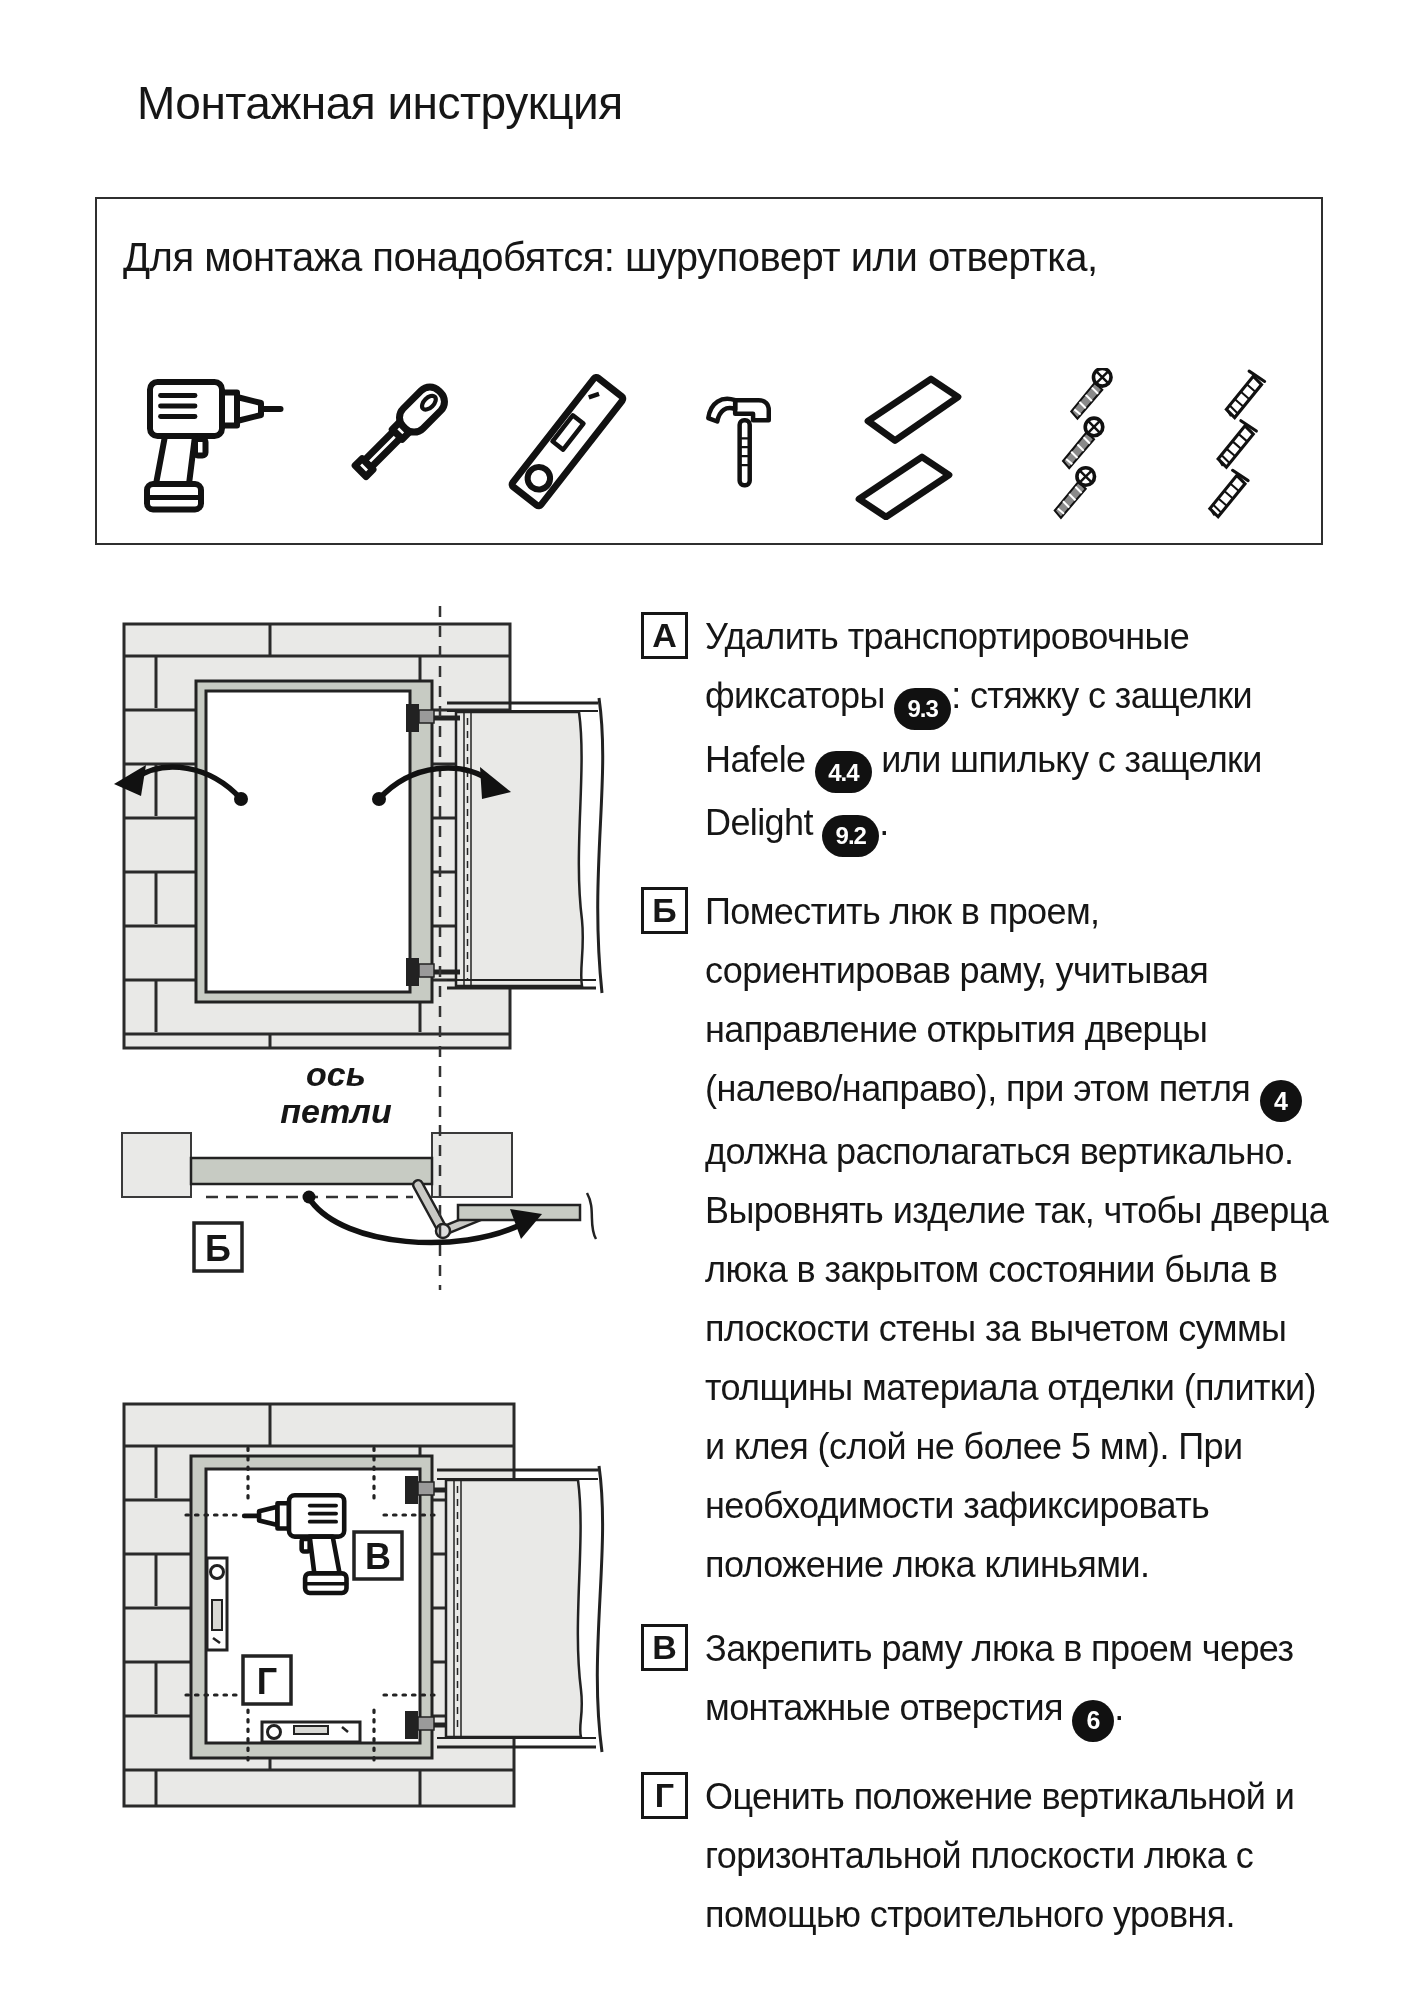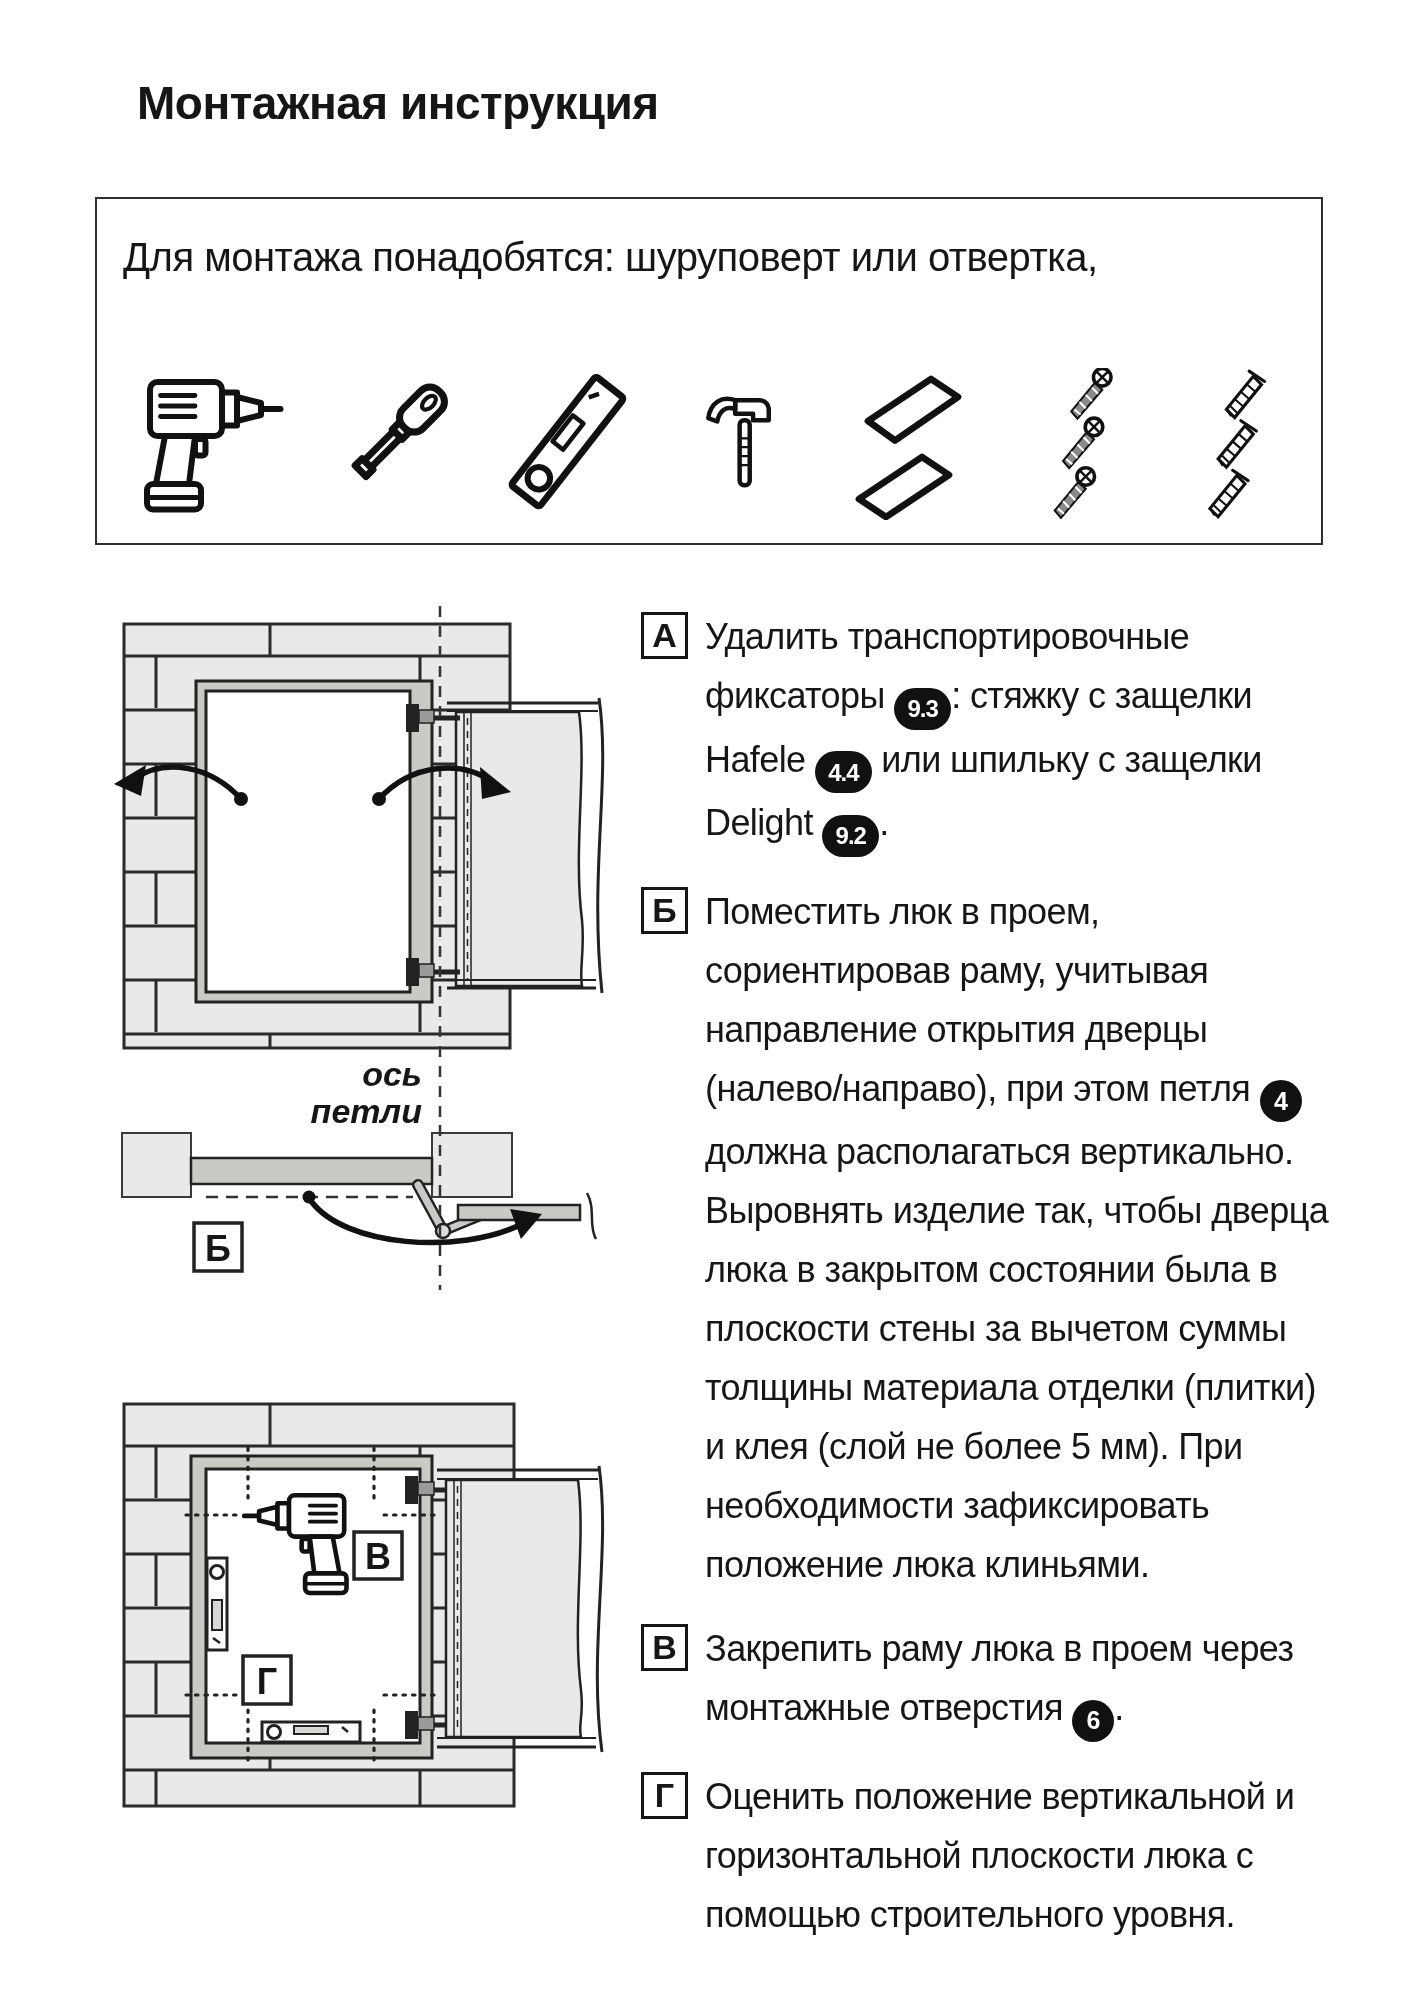--- a/index.html
+++ b/index.html
@@ -10,7 +10,7 @@
   }
   .page-title {
     position:absolute; left:137px; top:76px;
-    font-size:46px; font-weight:700; letter-spacing:-0.5px;
+    font-size:46px; font-weight:400; letter-spacing:-0.5px;
   }
   .tools-box {
     position:absolute; left:95px; top:197px; width:1228px; height:348px;

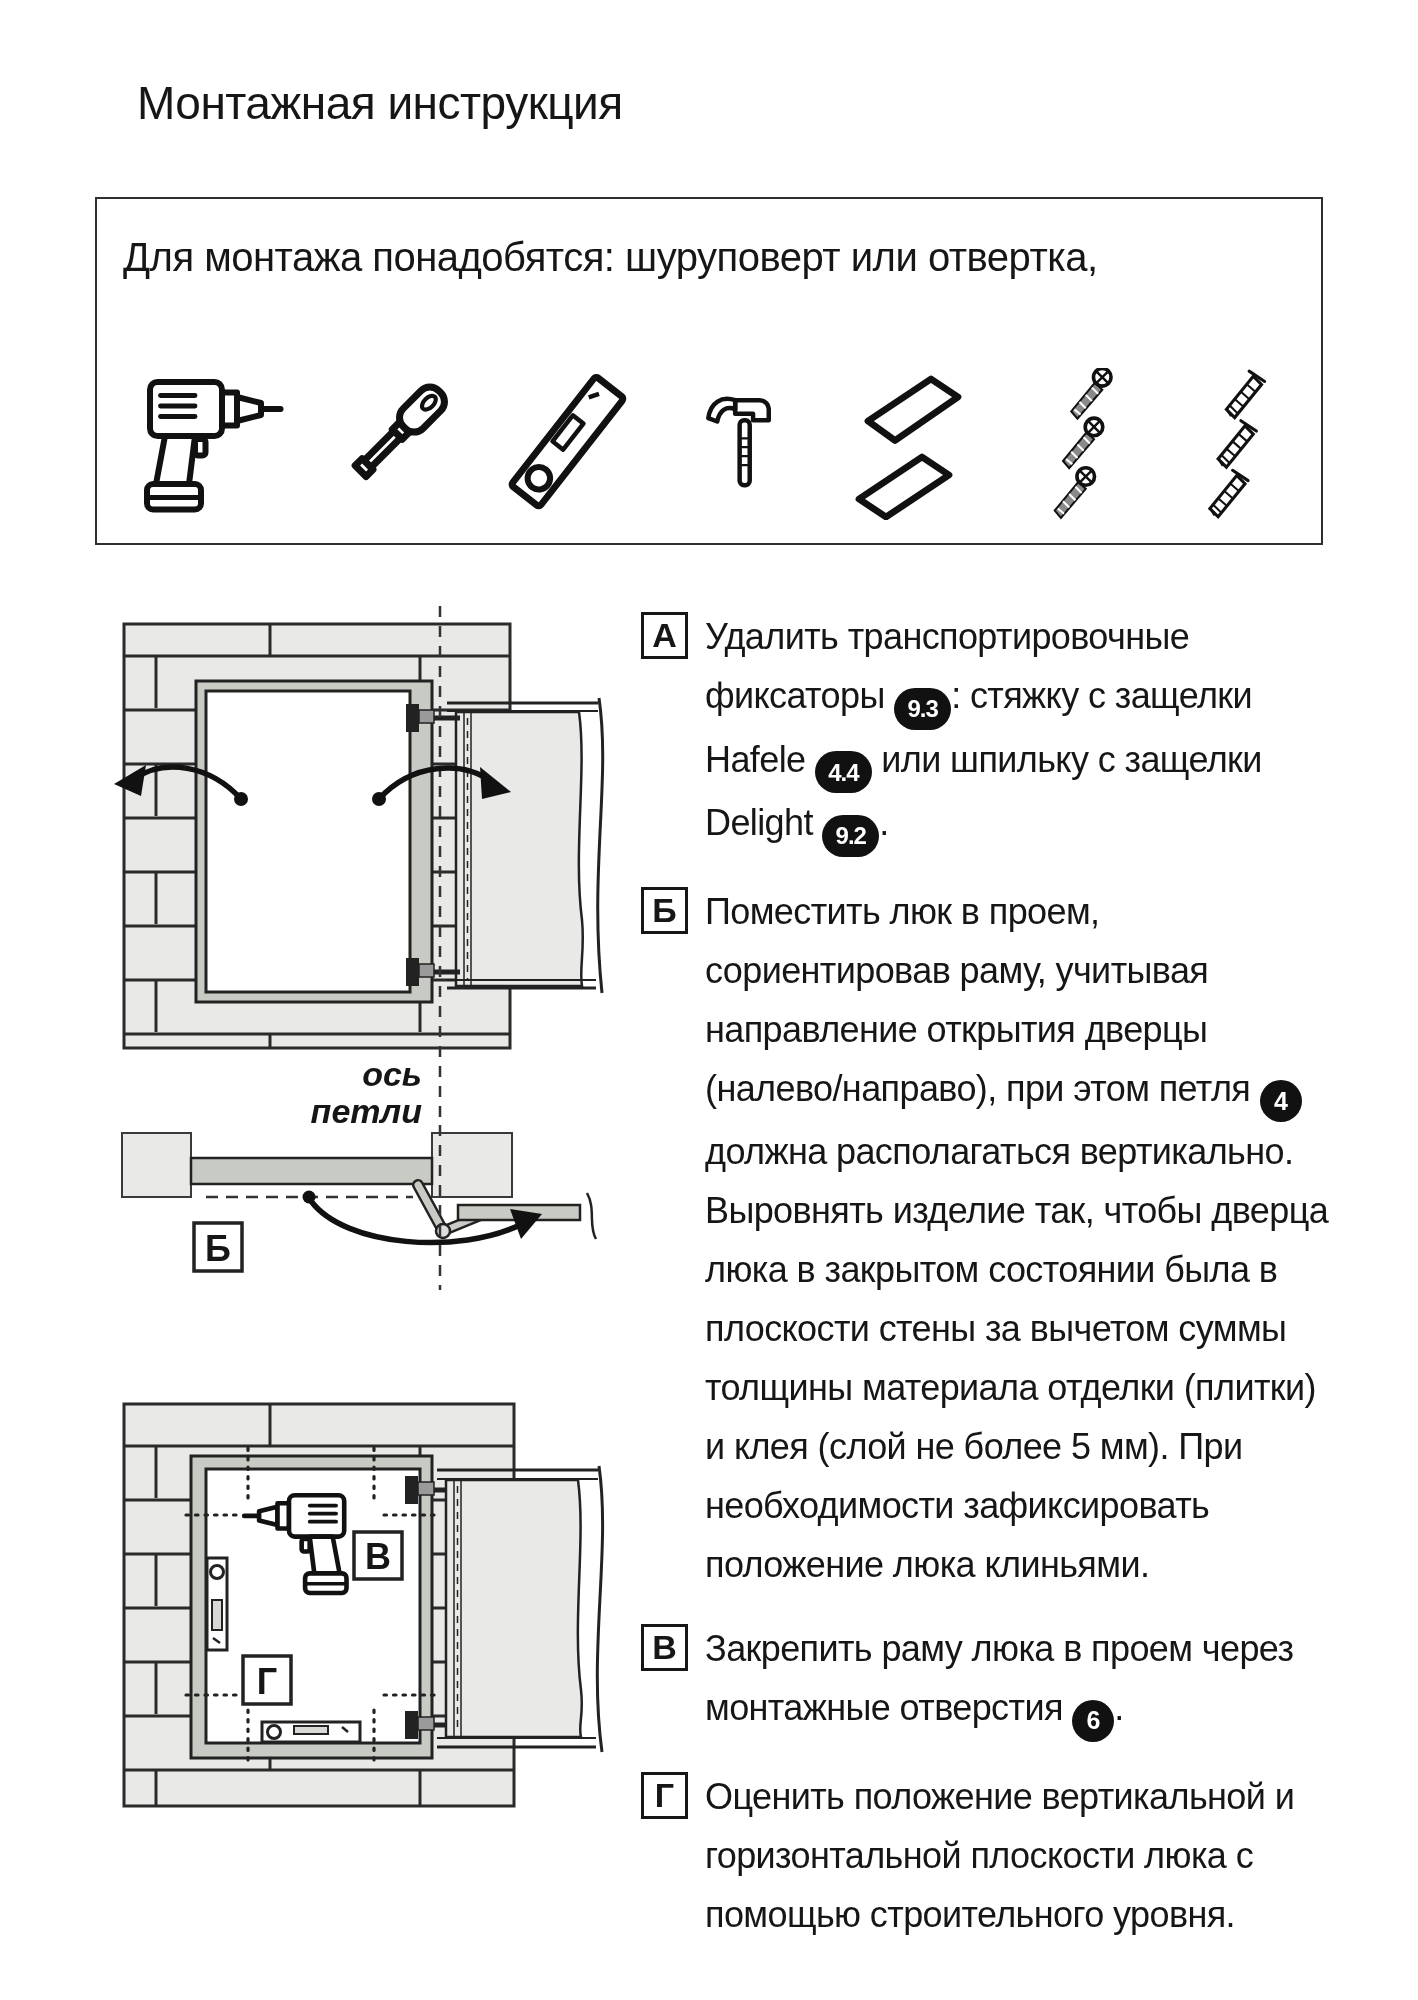--- a/index.html
+++ b/index.html
@@ -25,7 +25,7 @@
   .diagram { position:absolute; }
   .axis-label {
     position:absolute; left:250px; top:1056px; width:172px;
-    text-align:right; font-style:italic; font-weight:600;
+    text-align:center; font-style:italic; font-weight:600;
     font-size:34px; line-height:37px;
   }
   .steps { position:absolute; left:641px; top:612px; width:700px; }

